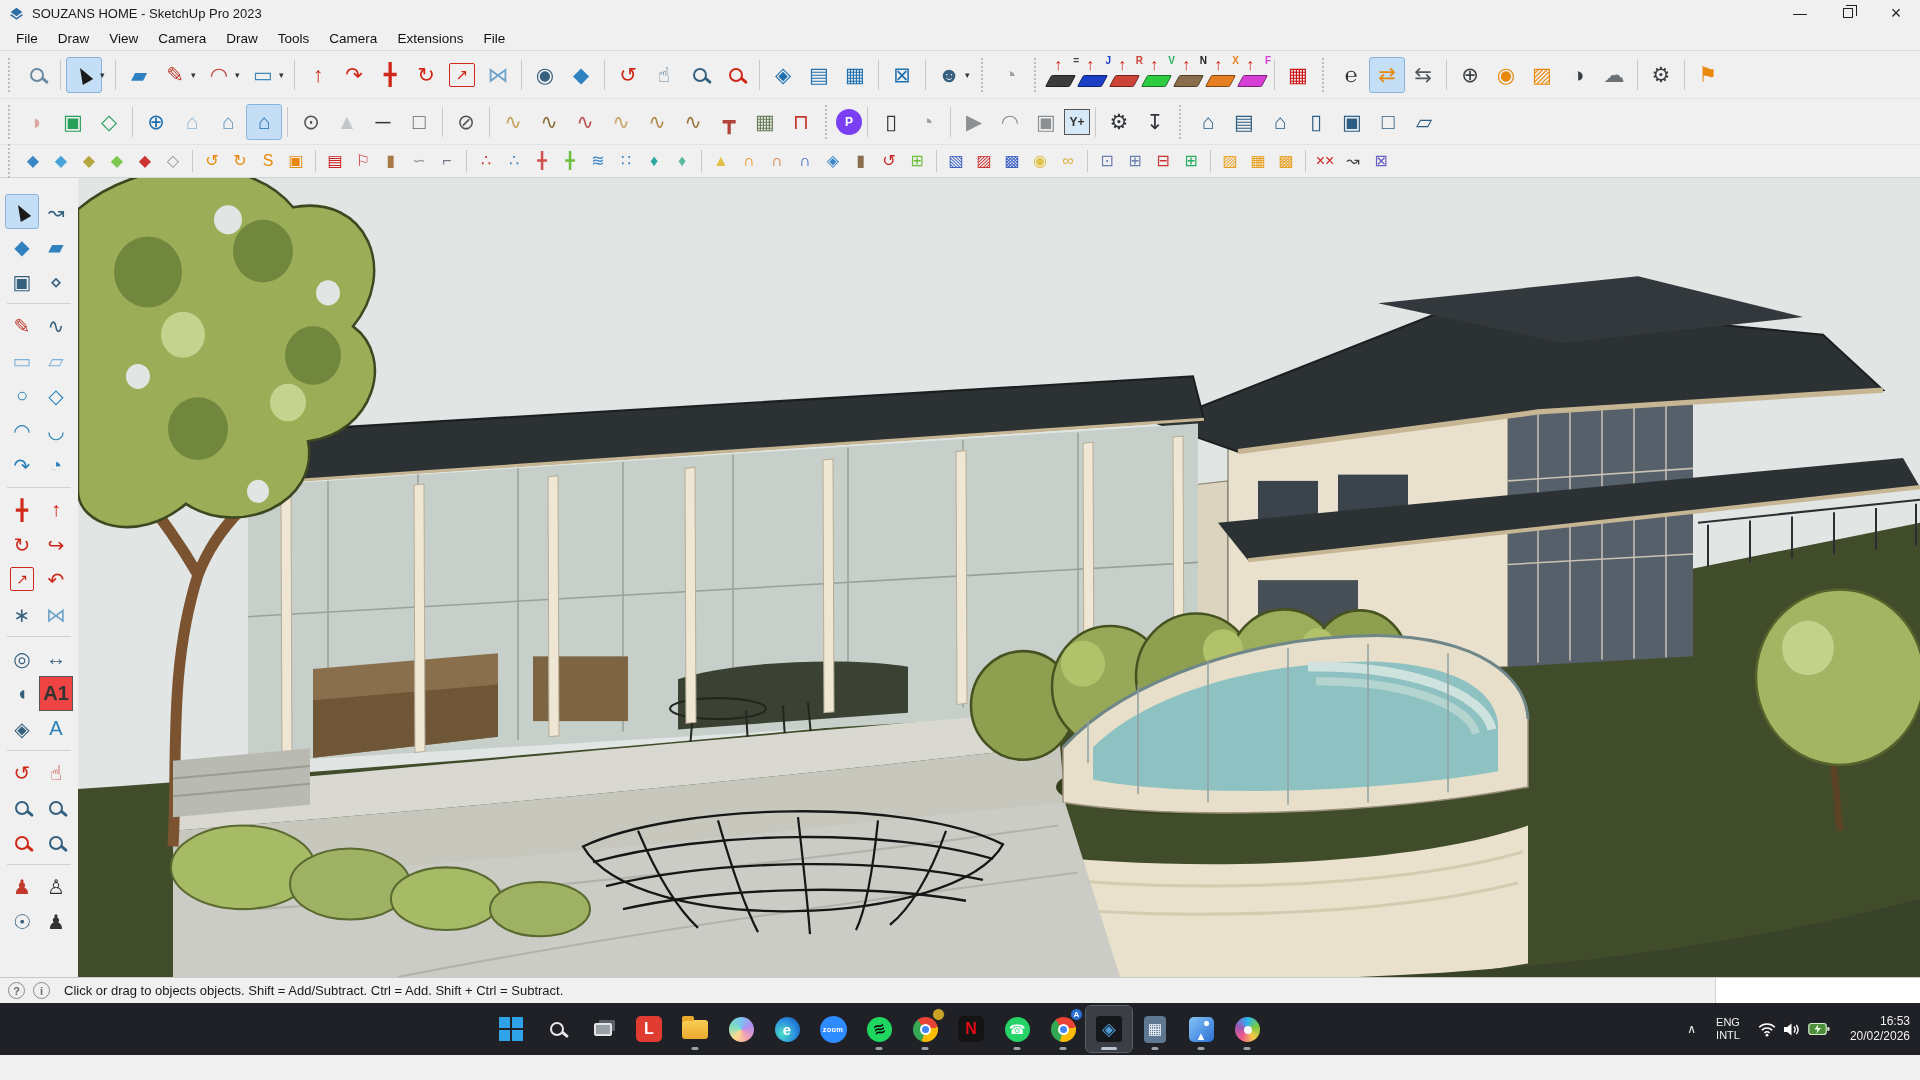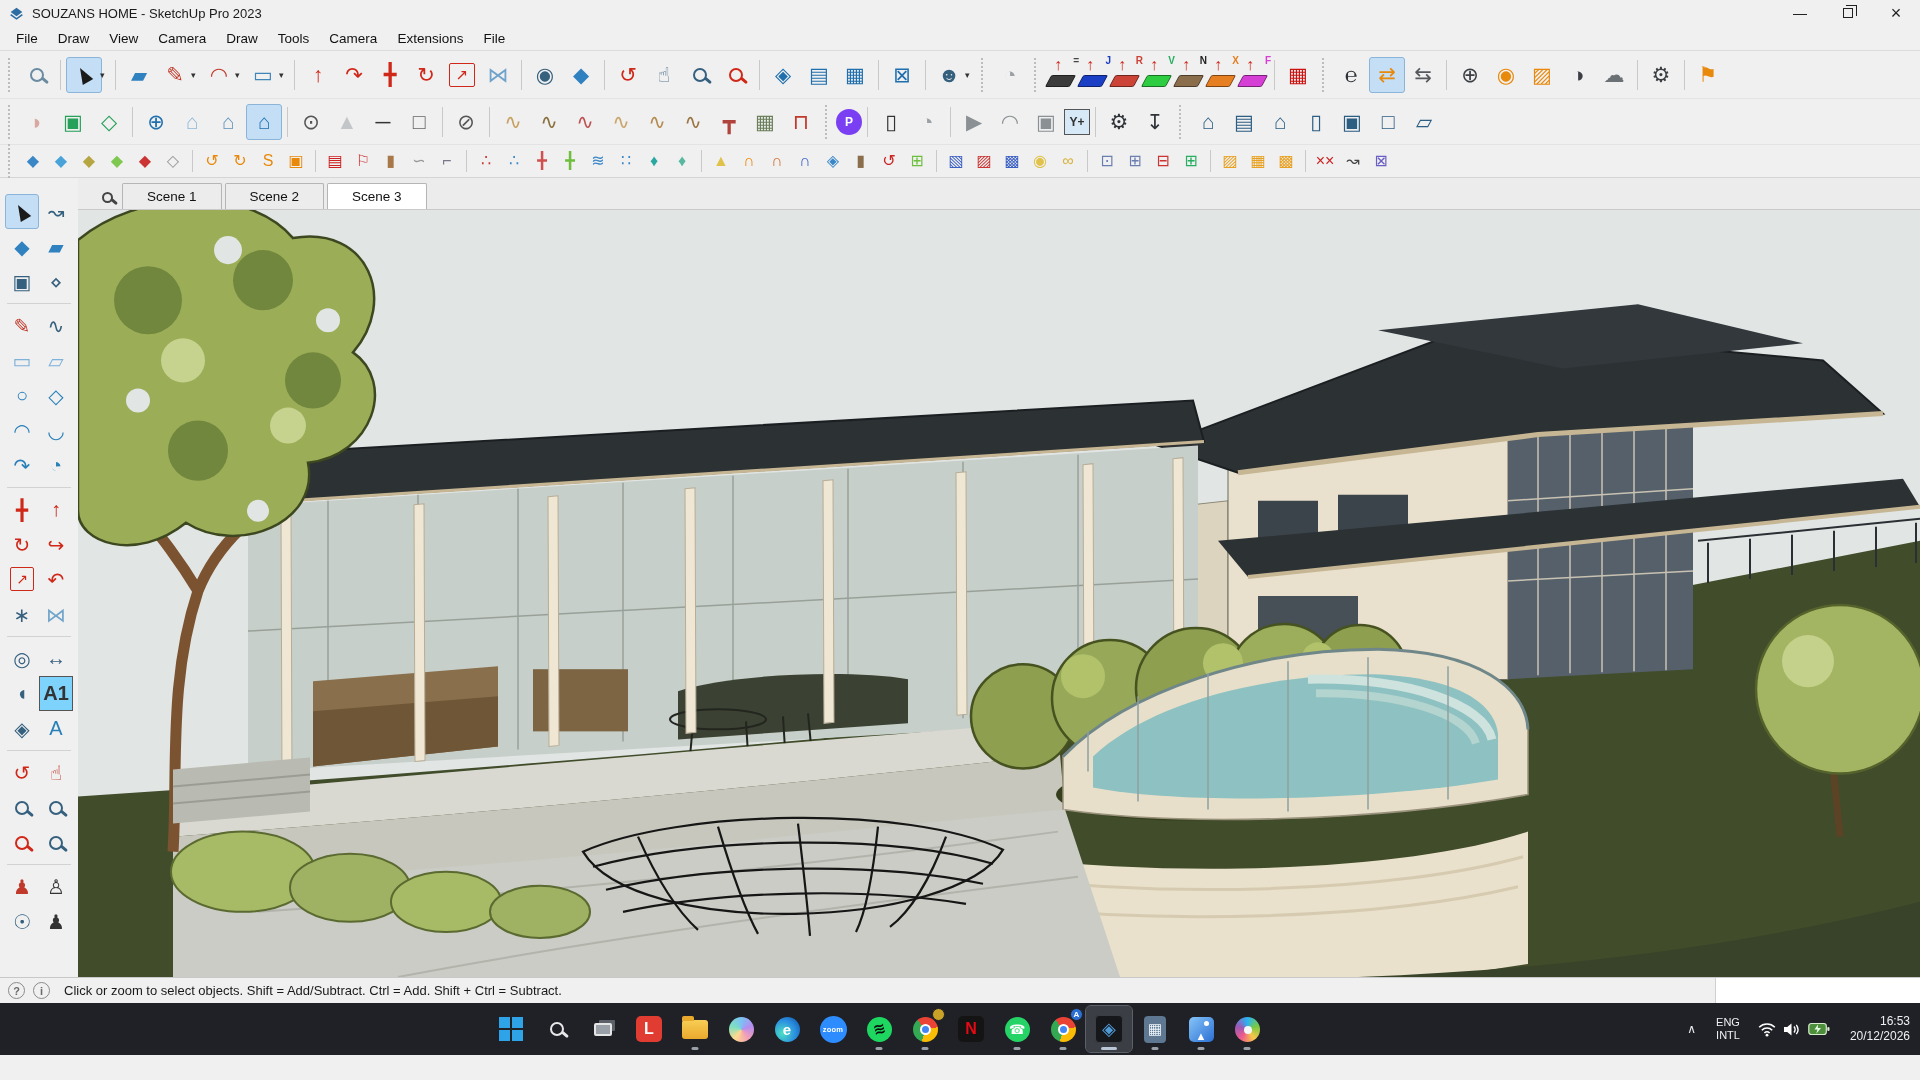--- a/index.html
+++ b/index.html
@@ -402,16 +402,6 @@
     </div>
 
   <div class="viewarea">
-    <div class="tabsbar">
-      <span class="tabsearch">
-          <span class="mag" style="width:11px;height:11px;border-width:2px"></span>
-        </span>
-      <span style="display:flex">
-          <div class="tab">Scene 1</div>
-          <div class="tab">Scene 2</div>
-          <div class="tab active">Scene 3</div>
-        </span>
-    </div>
 
     <div class="viewport">
       <svg viewBox="0 0 1842 765" preserveAspectRatio="none">

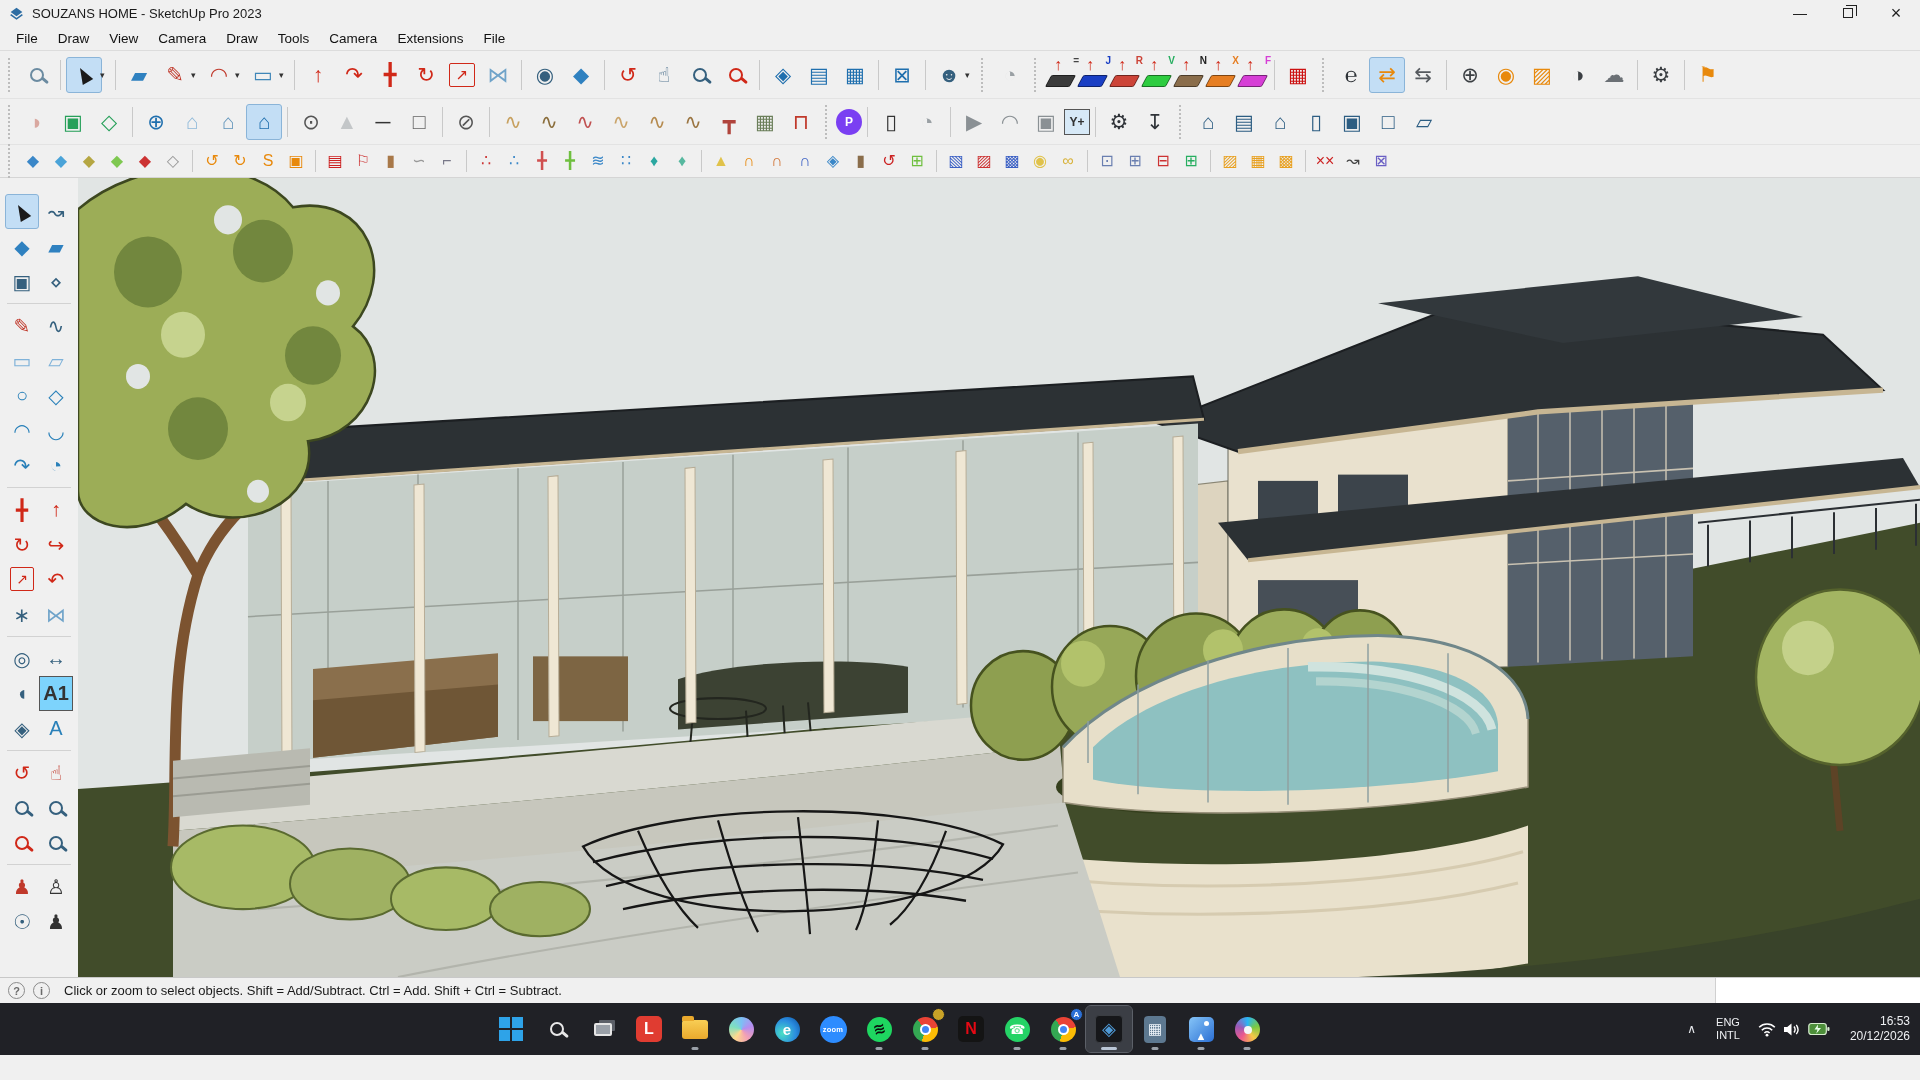--- a/index.html
+++ b/index.html
@@ -376,7 +376,7 @@
       <span class="sbi" style="color: rgb(53, 96, 126);">◎</span>
       <span class="sbi" style="color: rgb(53, 96, 126);">↔</span>
       <span class="sbi" style="color: rgb(53, 96, 126);">◖</span>
-      <span class="sbi badge" style="background: #7dd3fc; color: rgb(51, 51, 51); border: 1.5px solid rgb(85, 85, 85);">A1</span>
+      <span class="sbi badge" style="background: #ef4444; color: rgb(51, 51, 51); border: 1.5px solid rgb(85, 85, 85);">A1</span>
       <span class="sbi" style="color: rgb(53, 96, 126);">◈</span>
       <span class="sbi" style="color: rgb(41, 128, 185);">A</span>
       <div class="sb-sep"></div>

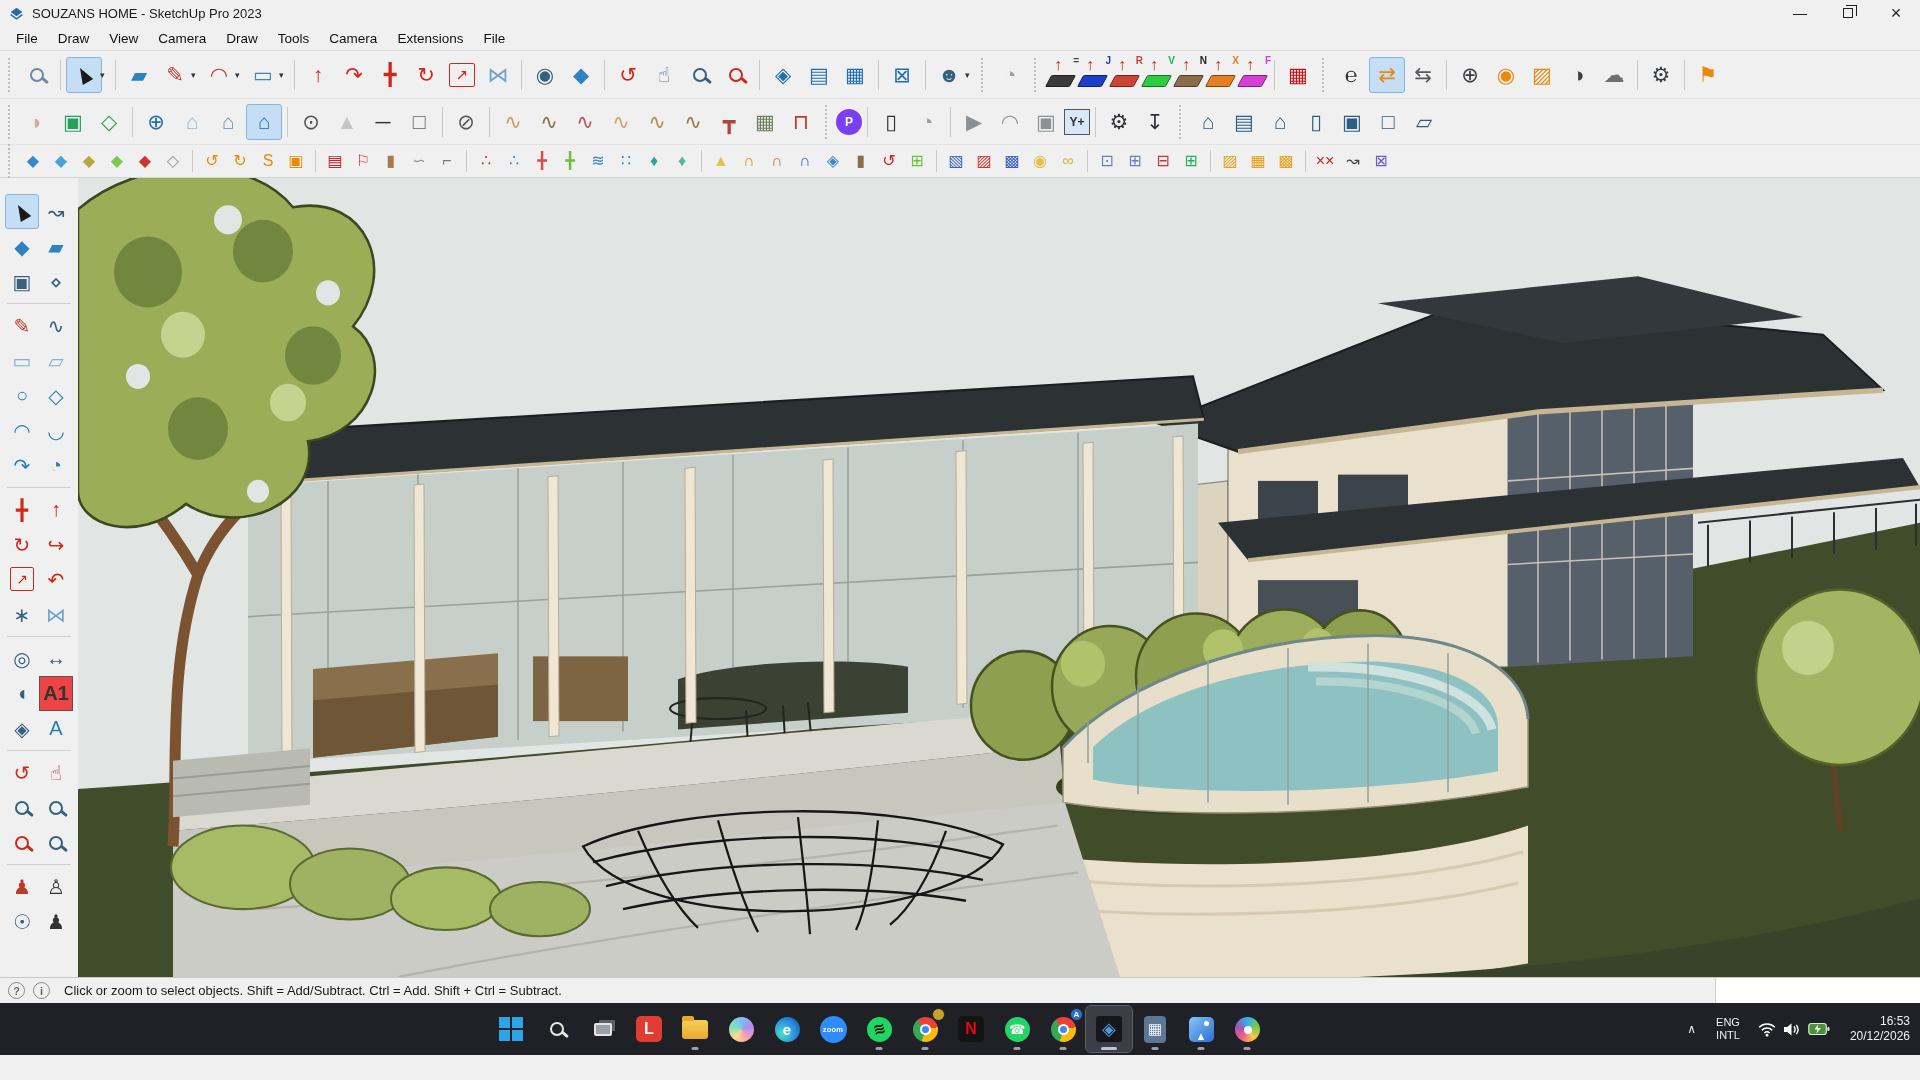--- a/index.html
+++ b/index.html
@@ -587,7 +587,7 @@
 <div class="statusbar">
   <span class="st-ic">?</span>
   <span class="st-ic">i</span>
-  <span class="st-text">Click or zoom to select objects. Shift = Add/Subtract. Ctrl = Add. Shift + Ctrl = Subtract.</span>
+  <span class="st-text">Click or drag to objects objects. Shift = Add/Subtract. Ctrl = Add. Shift + Ctrl = Subtract.</span>
   <div class="meas"></div>
 </div>
 

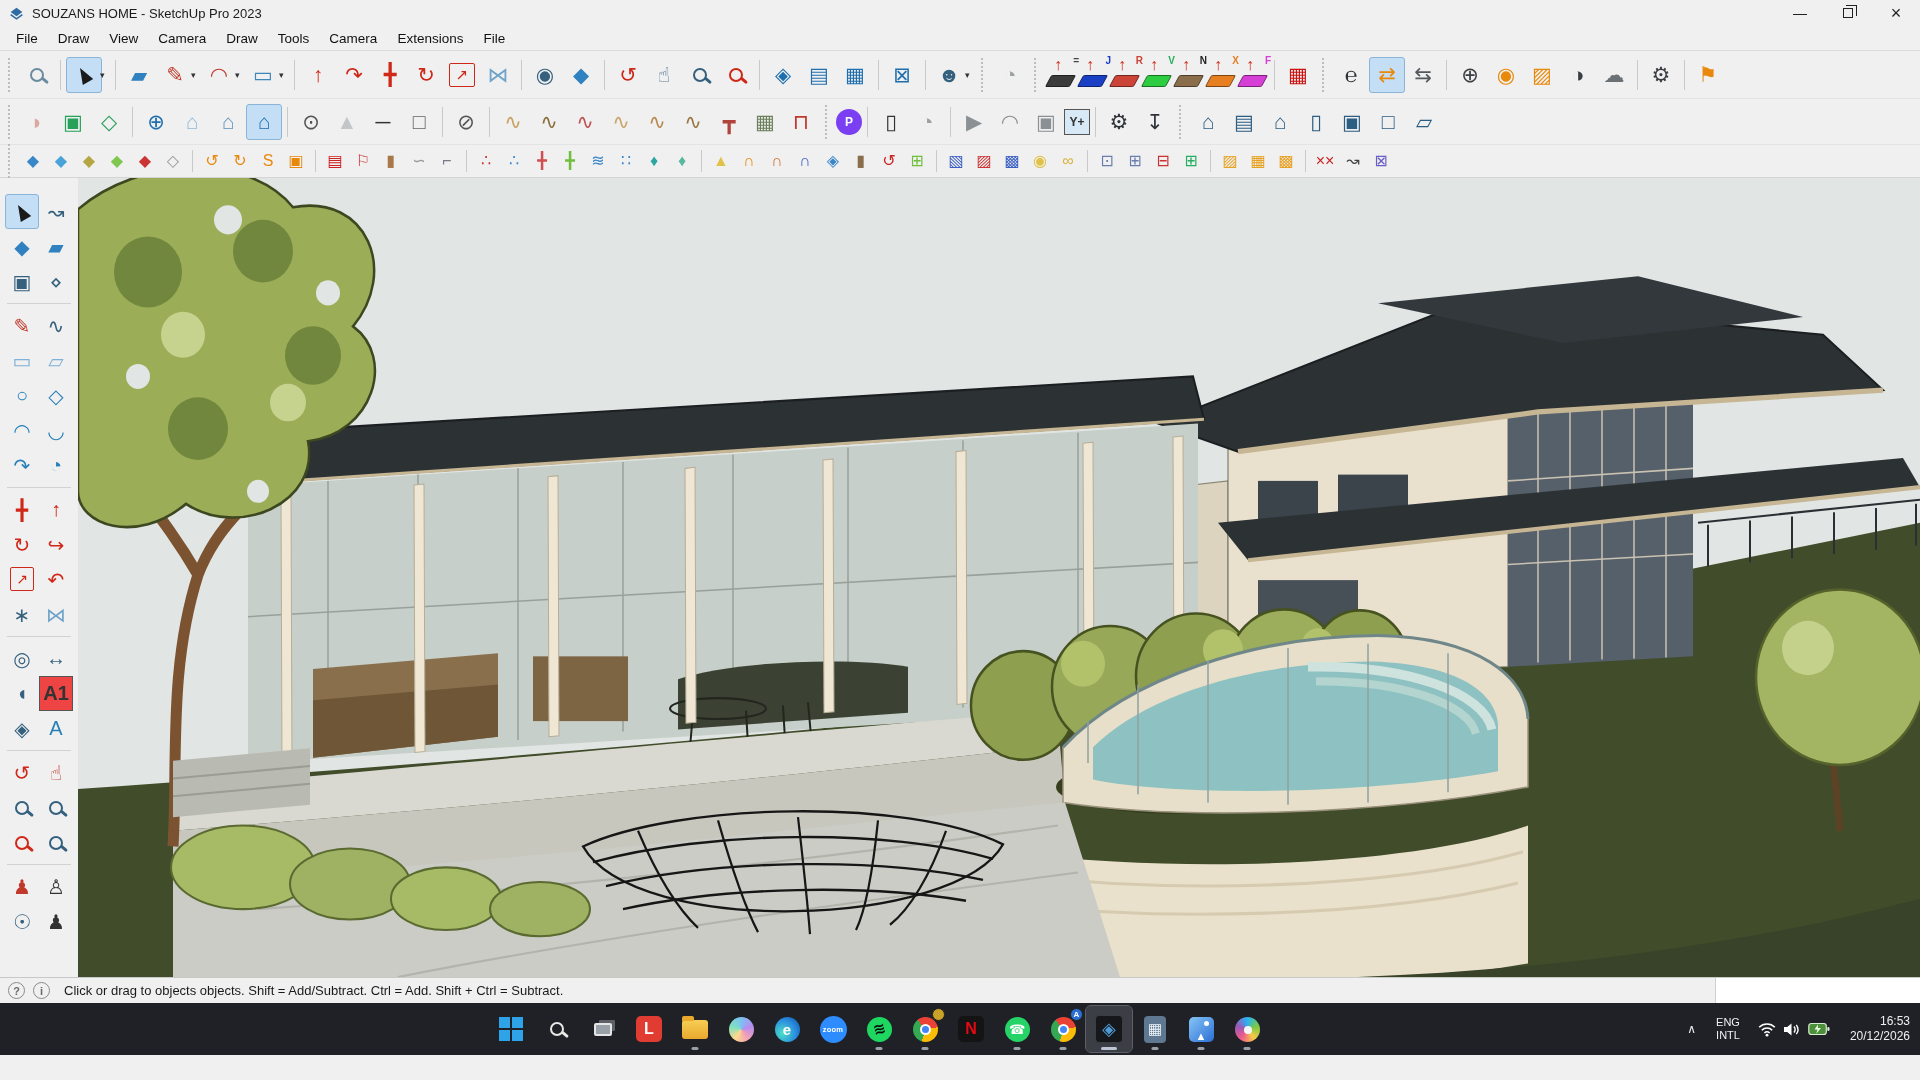--- a/index.html
+++ b/index.html
@@ -690,7 +690,7 @@
     </span>
     <span class="tray-clock">
       <span>16:53</span><br>
-      <span>20/12/2026</span>
+      <span>20/02/2026</span>
     </span>
   </div>
 </div>

